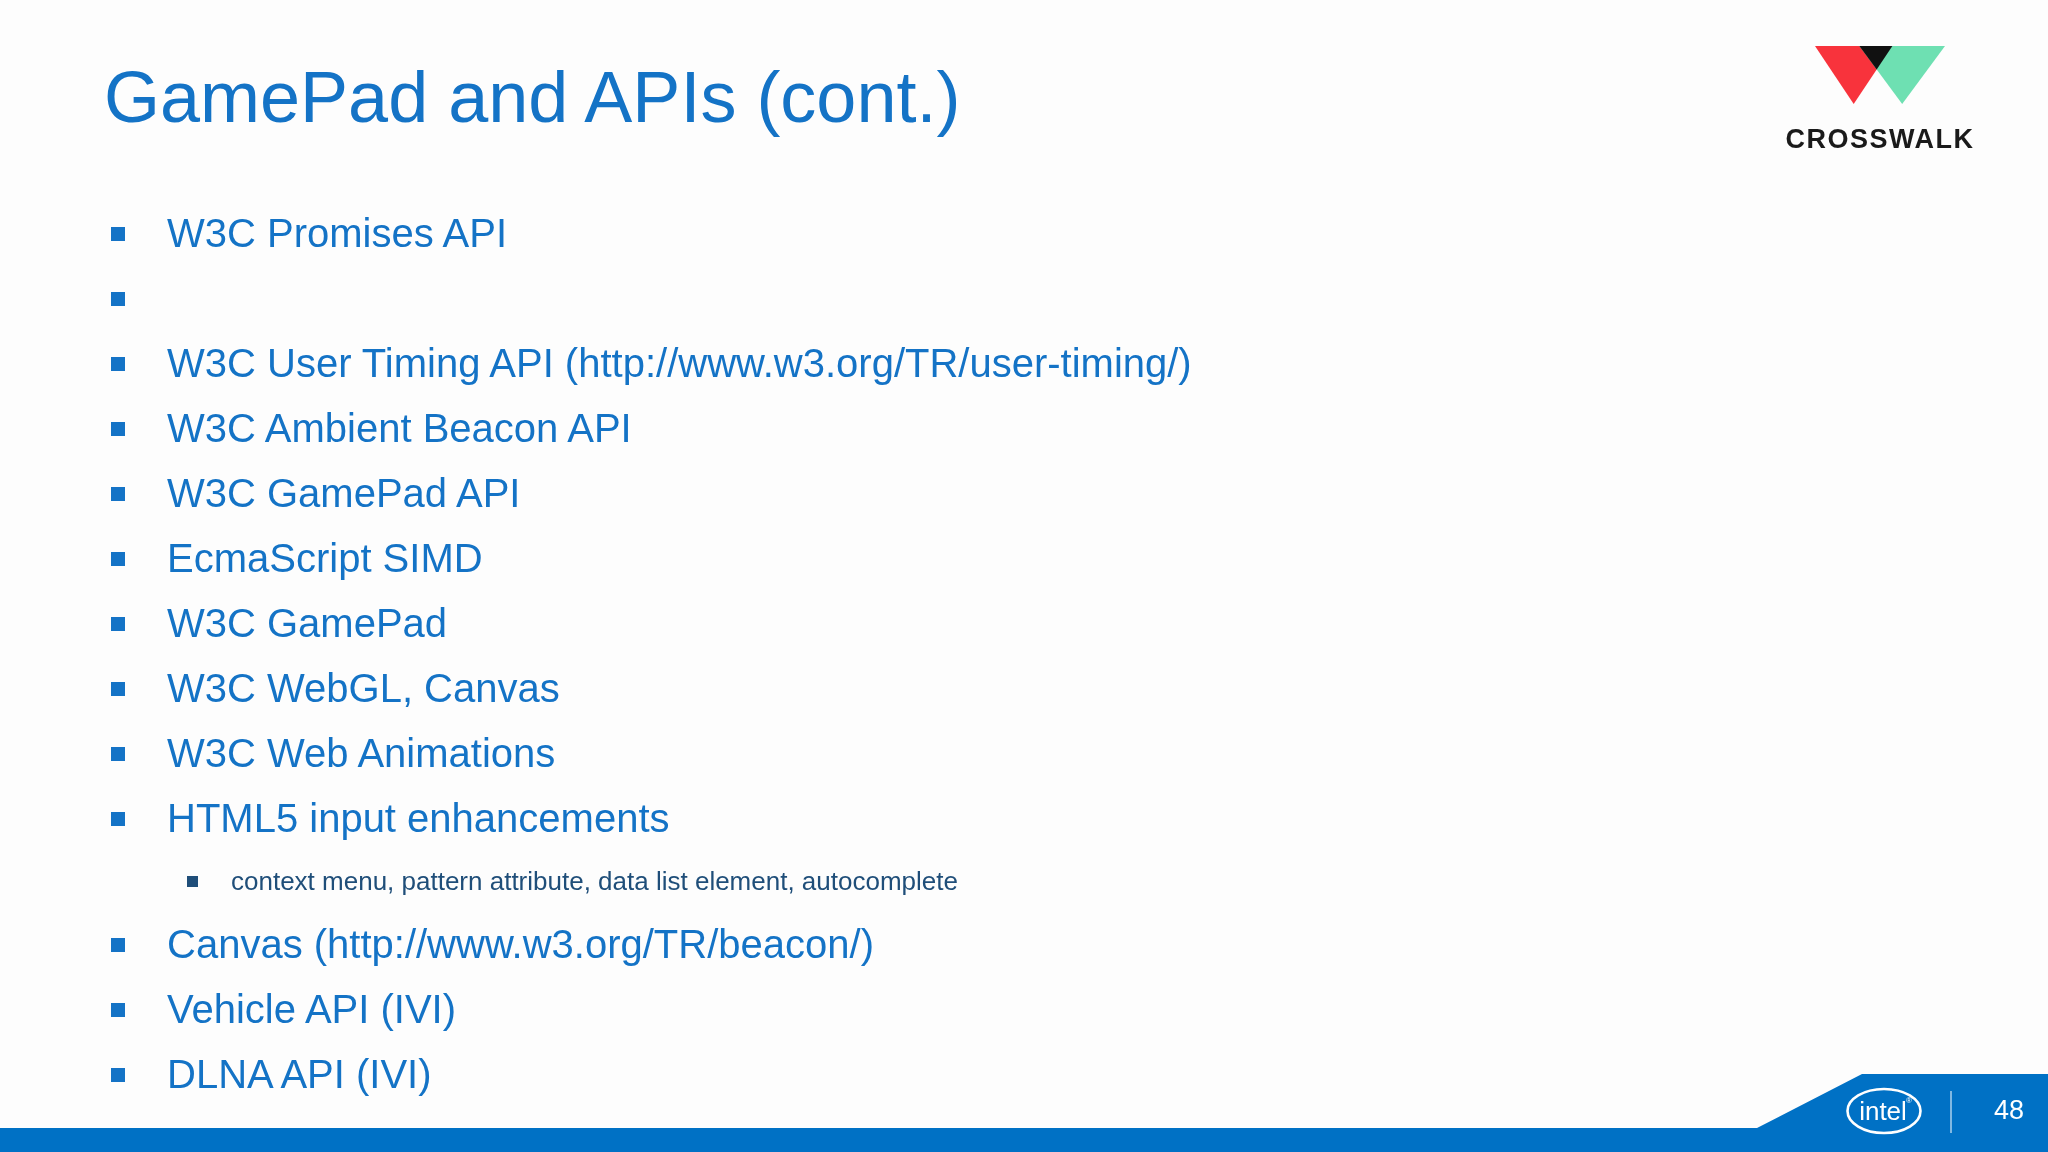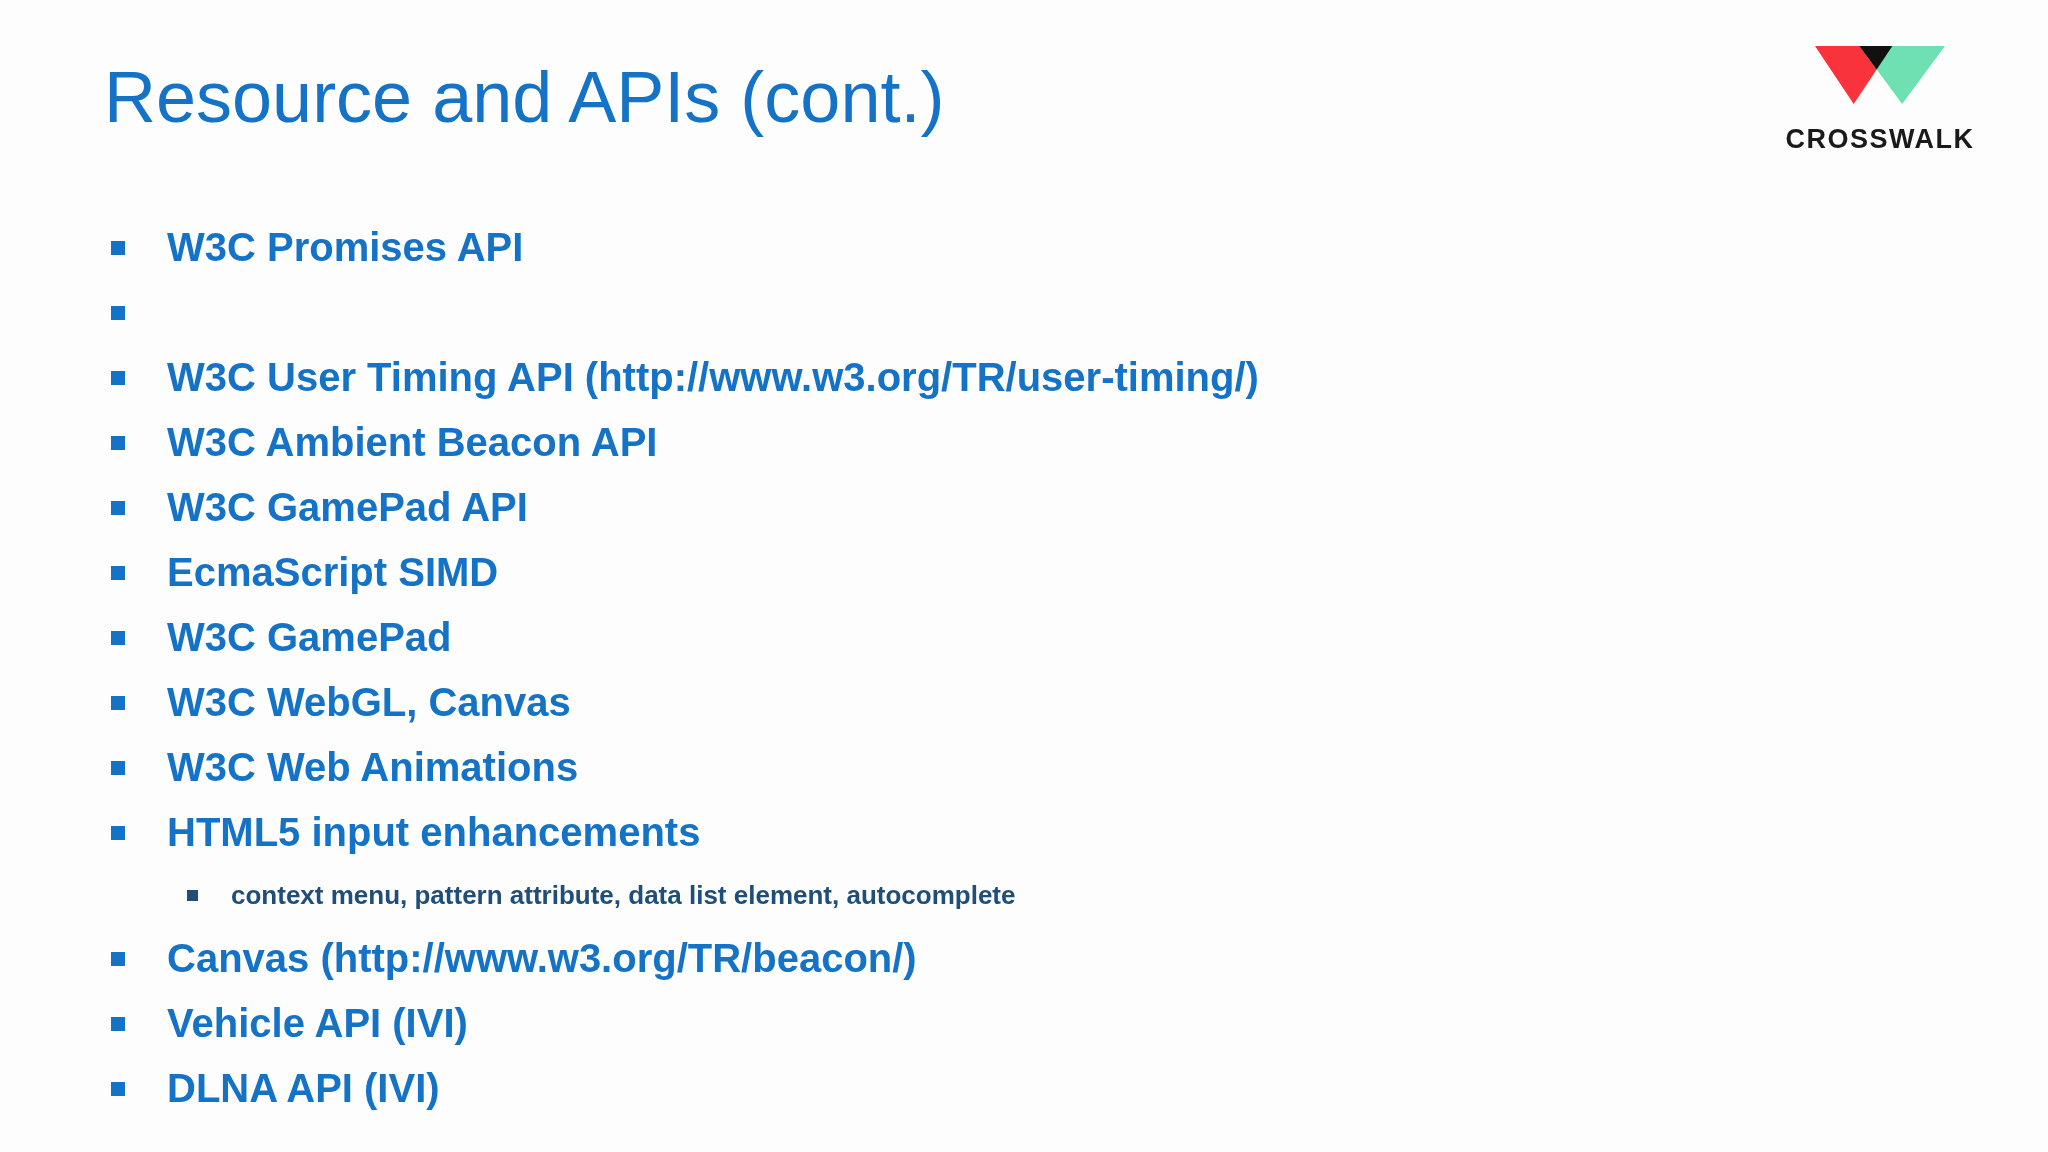--- a/index.html
+++ b/index.html
@@ -59,7 +59,7 @@
 
 <div class="slide">
 
-  <div class="title">Resource and APIs (cont.)</div>
+  <div class="title">GamePad and APIs (cont.)</div>
 
   <div class="xwalk">
     <svg width="130" height="58" viewBox="0 0 126 56">

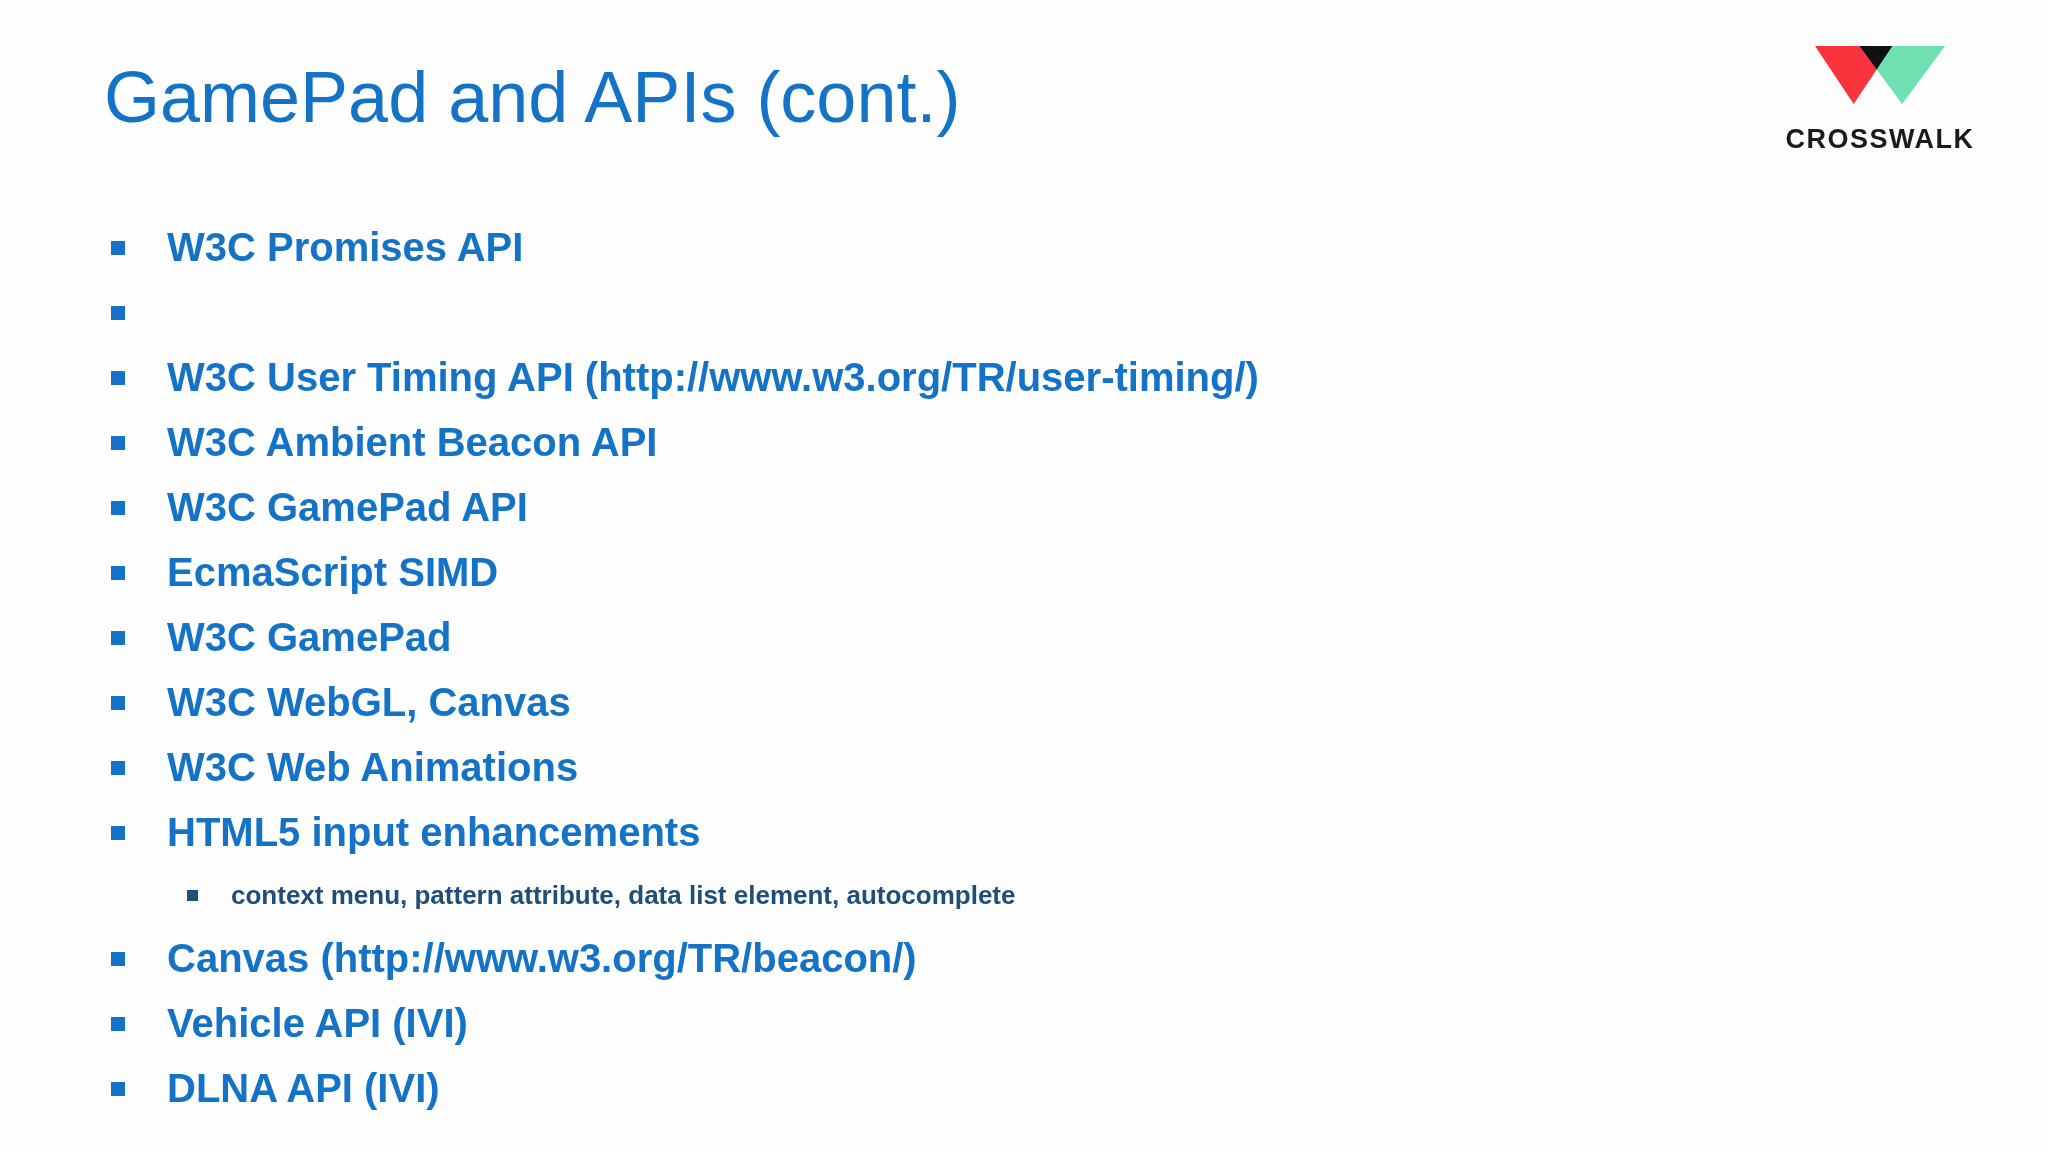--- a/index.html
+++ b/index.html
@@ -27,7 +27,7 @@
   }
 
   
-  .list{position:absolute;left:104px;top:215px;width:1500px;font-weight:bold;}
+  .list{position:absolute;left:104px;top:201px;width:1500px;}
   .row{display:flex;align-items:center;height:65px;}
   .row .bullet{
     flex:0 0 auto;width:14px;height:14px;margin:0 42px 0 7px;

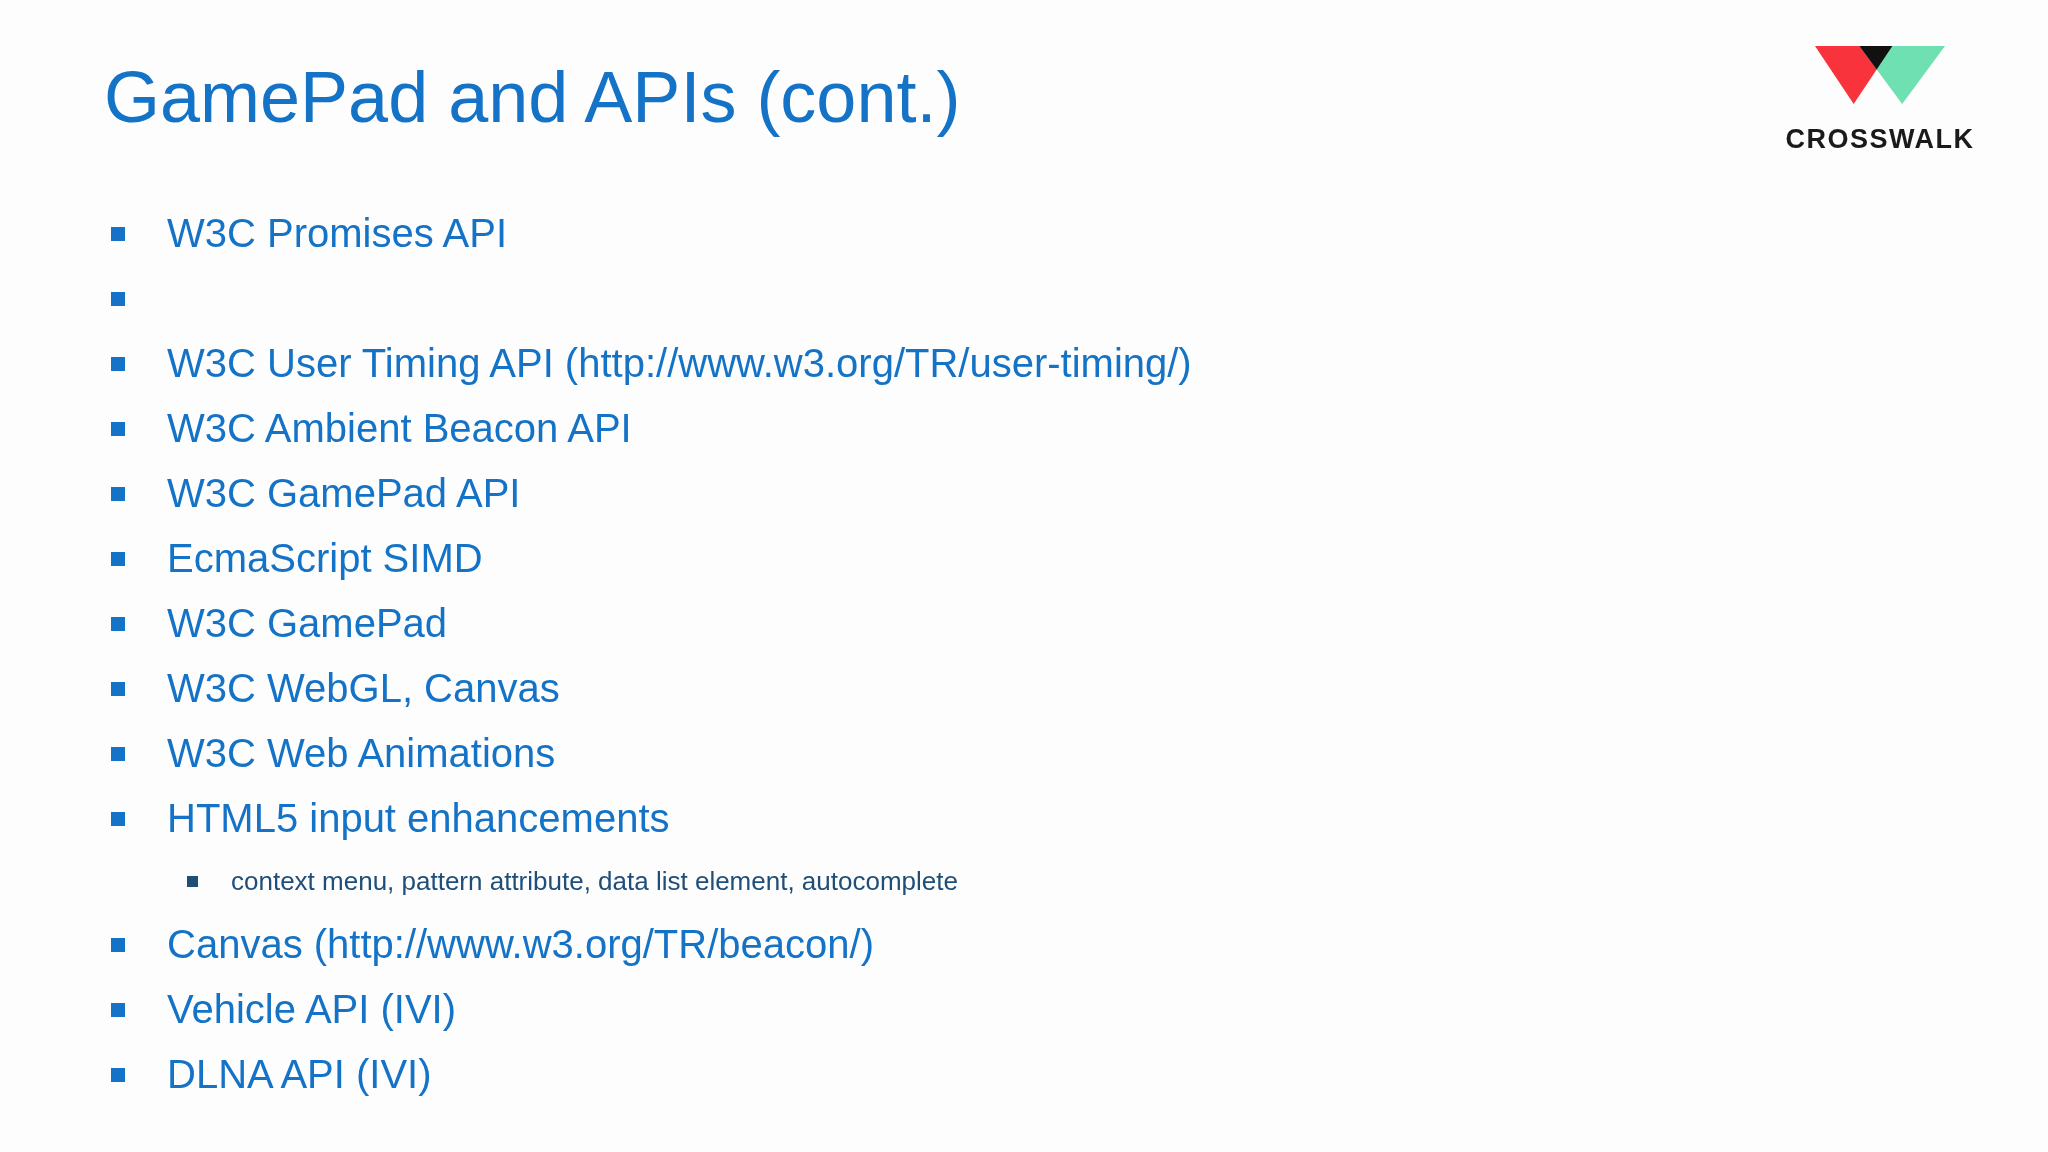--- a/index.html
+++ b/index.html
@@ -128,6 +128,18 @@
     </div>
   </div>
 
+  <div class="footer">
+    <svg class="ribbon" width="2048" height="78" viewBox="0 0 2048 78" preserveAspectRatio="none">
+      <polygon points="0,54 1757,54 1862,0 2048,0 2048,78 0,78" fill="#0071c5"></polygon>
+    </svg>
+    <svg class="intel" viewBox="0 0 78 48">
+      <ellipse cx="39" cy="24" rx="36.5" ry="22" fill="none" stroke="#ffffff" stroke-width="2.6"></ellipse>
+      <text x="38" y="33" text-anchor="middle" fill="#ffffff" font-size="26" font-family="Liberation Sans, sans-serif">intel</text>
+      <text x="64" y="16" text-anchor="middle" fill="#ffffff" font-size="8" font-family="Liberation Sans, sans-serif">®</text>
+    </svg>
+    <div class="footer-sep"></div>
+    <div class="page-num">48</div>
+  </div>
 
 </div>
 

